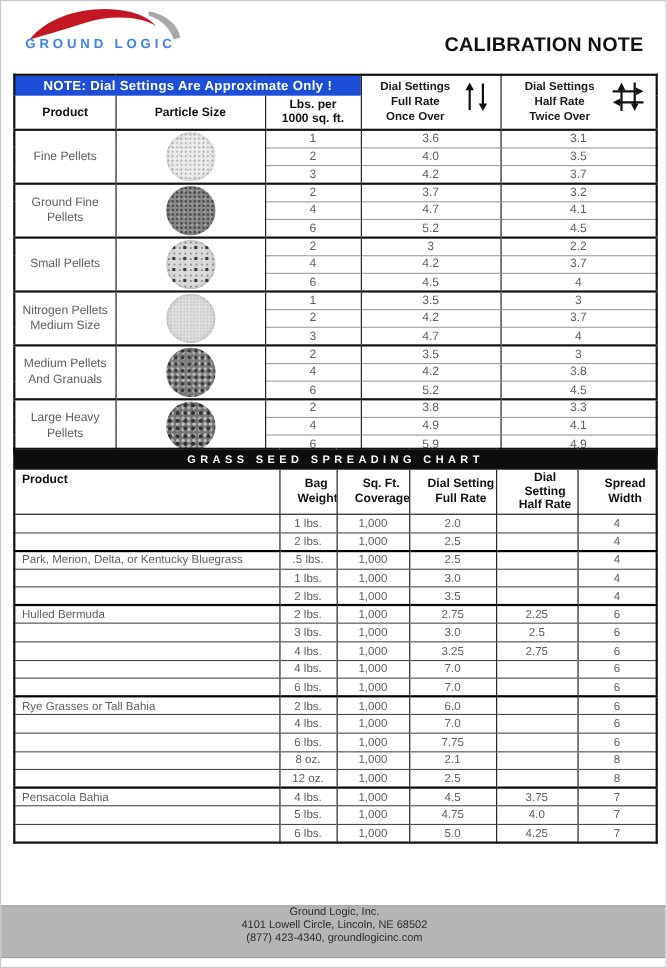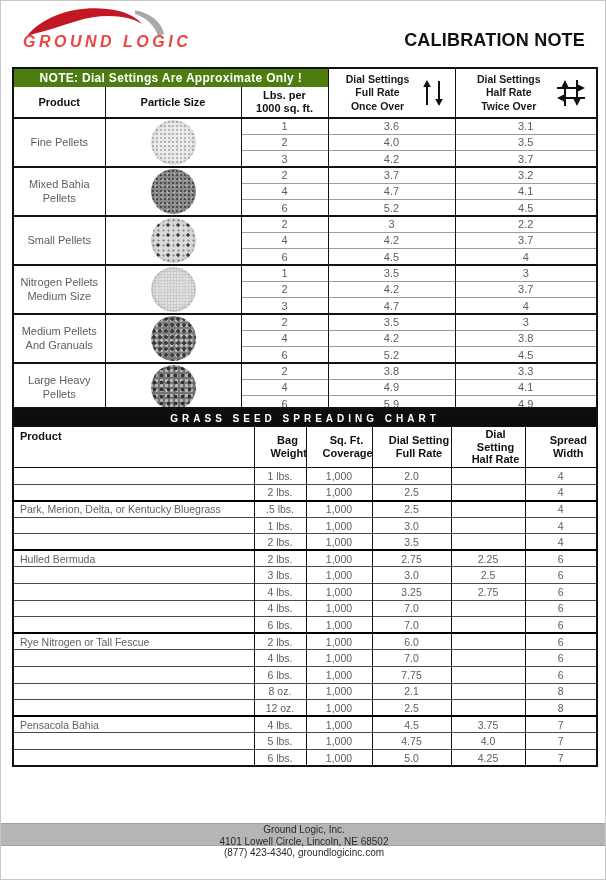--- a/index.html
+++ b/index.html
@@ -14,8 +14,8 @@
   .logo { position:absolute; left:22px; top:4px; width:160px; }
   .logo svg { display:block; }
   .logo-text {
-    margin-top:-6px; font-weight:bold; font-size:16px; letter-spacing:3.5px;
-    color:#ef4444; white-space:nowrap;font-style:italic;
+    margin-top:-6px; font-weight:bold; font-size:12px; letter-spacing:3.5px;
+    color:#3b82f6; white-space:nowrap;
   }
   .doc-title {
     position:absolute; right:20px; top:29px; font-size:18px; font-weight:bold;

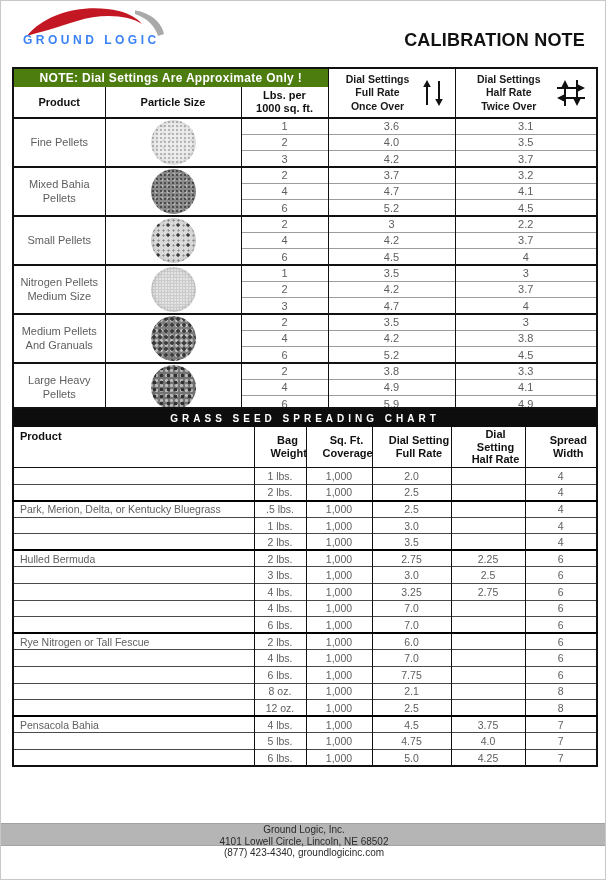--- a/index.html
+++ b/index.html
@@ -30,7 +30,7 @@
   .cal-table { position:absolute; left:11px; top:66px; width:584px; border:2px solid #111; }
   .cal-table th, .cal-table td { border-left:1px solid #111; border-right:1px solid #111; }
   .note-bar {
-    background:#4d7c0f; color:#fff; font-weight:bold; font-size:12px;
+    background:#1d4ed8; color:#fff; font-weight:bold; font-size:12px;
     height:18px; text-align:center; letter-spacing:0.3px; padding:0;
   }
   .cal-head2 th {

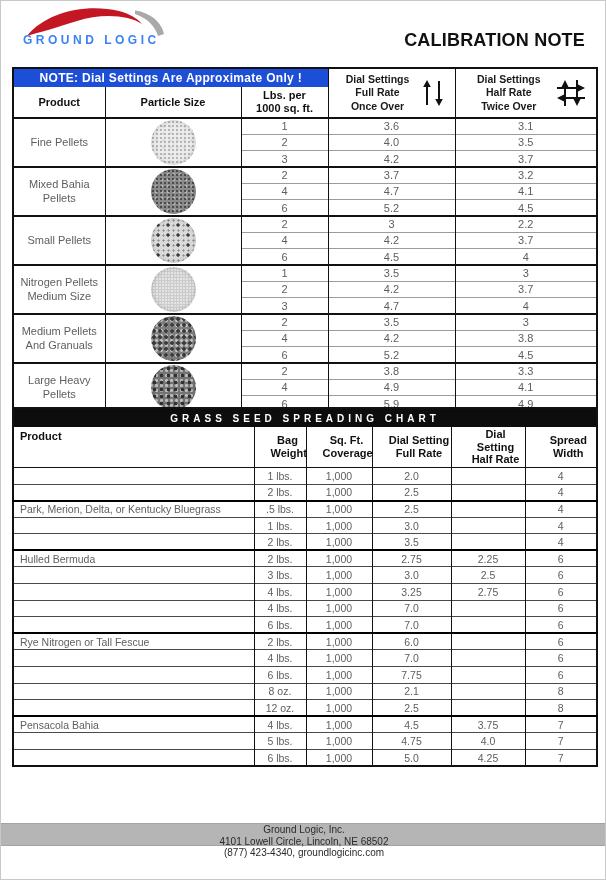--- a/index.html
+++ b/index.html
@@ -42,7 +42,7 @@
     vertical-align:middle; background:#fff; font-size:10.5px; font-weight:bold;
     border-bottom:1px solid #111;
   }
-  .rate-head .rh-inner { display:flex; align-items:center; justify-content:space-between; padding:0 8px 0 6px; }
+  .rate-head .rh-inner { display:flex; justify-content:space-between; padding:0 8px 0 6px; }
   .rate-head .rh-label { white-space:pre-line; text-align:center; line-height:1.25; flex:1; }
   .cal-table tbody td { font-size:11px; color:#5e5e5e; text-align:center; vertical-align:middle; }
   .cal-table tr.cal-row { height:16px; }

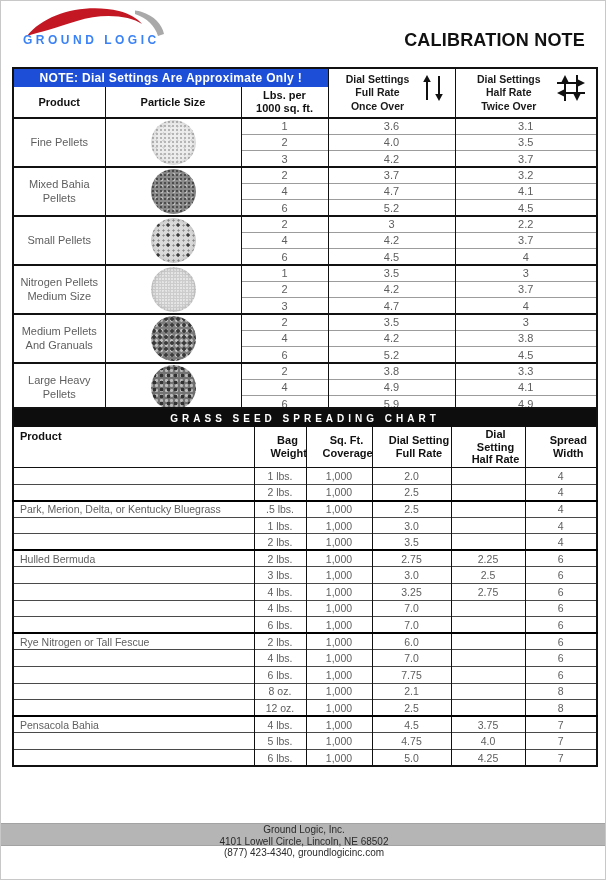--- a/index.html
+++ b/index.html
@@ -172,7 +172,7 @@
           <td>3.7</td>
         </tr>
         <tr class="cal-row group-start">
-          <td class="product-name-cell" rowspan="3">Mixed Bahia Pellets</td>
+          <td class="product-name-cell" rowspan="3">Ground Fine Pellets</td>
           <td class="particle-cell" rowspan="3">
             <div class="particle tex-dark-fine"></div>
           </td>

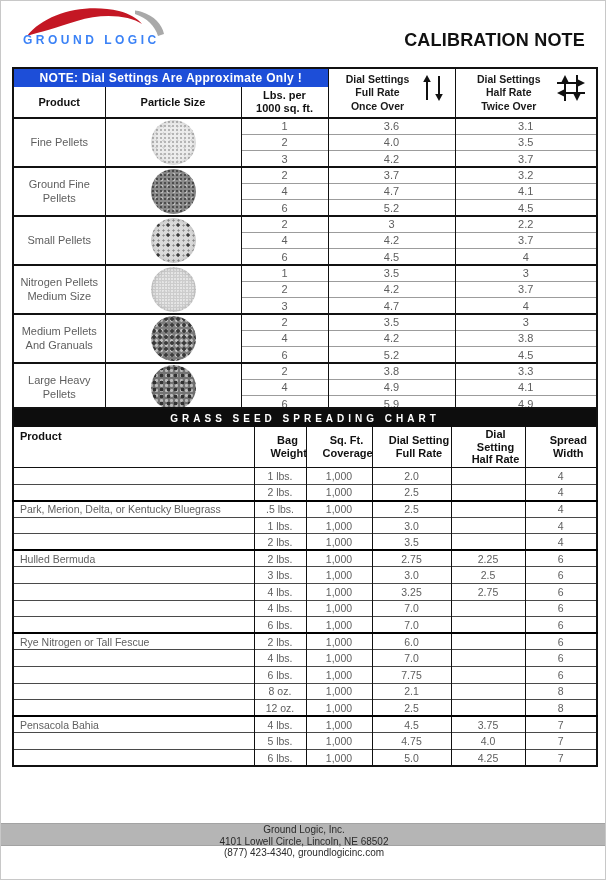--- a/index.html
+++ b/index.html
@@ -378,7 +378,7 @@
           <td>6</td>
         </tr>
         <tr class="seed-row group-start">
-          <td class="seed-product">Rye Nitrogen or Tall Fescue</td>
+          <td class="seed-product">Rye Grasses or Tall Bahia</td>
           <td>2 lbs.</td>
           <td>1,000</td>
           <td>6.0</td>

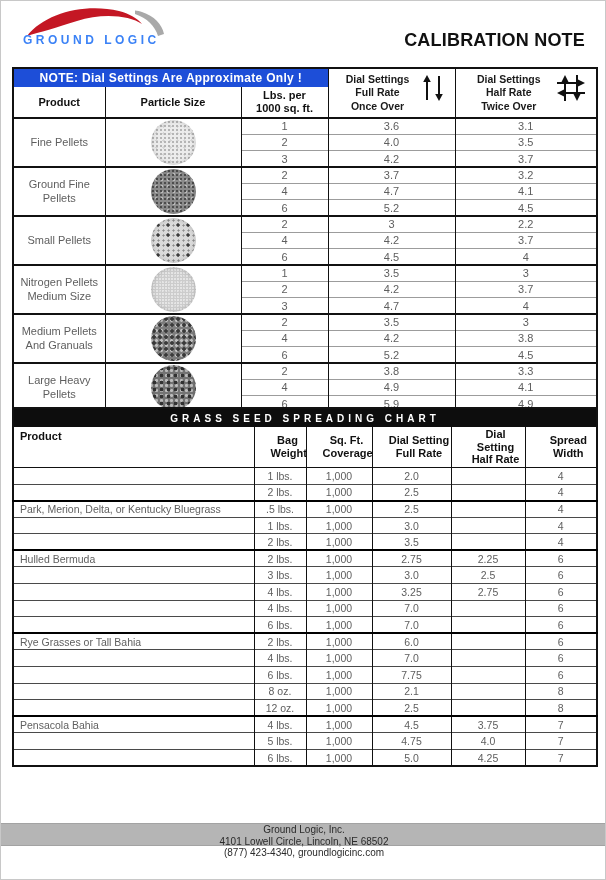--- a/index.html
+++ b/index.html
@@ -79,7 +79,7 @@
 
   
   .footer-band {
-    position:absolute; left:0; top:822px; width:606px; height:23px;
+    position:absolute; left:0; top:822px; width:606px; height:48px;
     background:#b5b5b5; border-top:1px solid #a3a3a3; border-bottom:1px solid #a3a3a3;
     display:flex; flex-direction:column; align-items:center; justify-content:flex-start;
     box-sizing:border-box;

